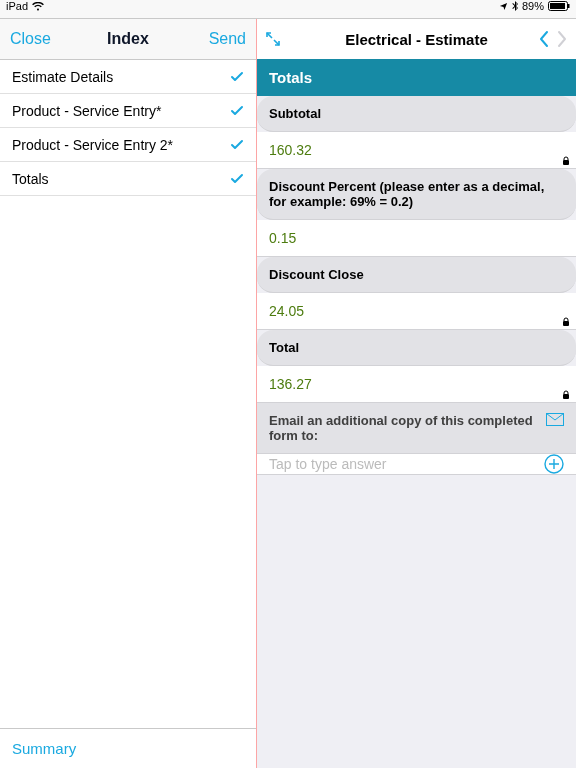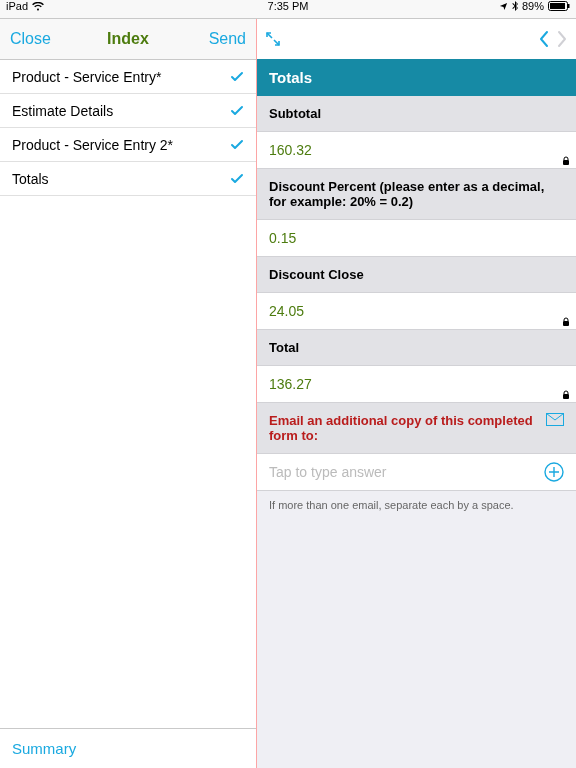--- a/index.html
+++ b/index.html
@@ -49,7 +49,6 @@
           </svg>
       </span>
     </div>
-    <div class="center">7:35 PM</div>
     <div class="right">
       <span>
         <svg width="9" height="9" viewBox="0 0 10 10">

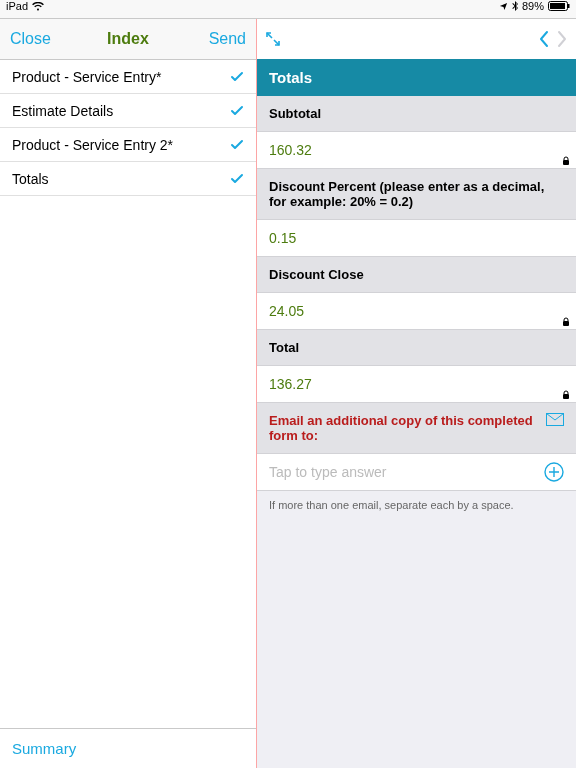--- a/index.html
+++ b/index.html
@@ -12,7 +12,7 @@
   .left-pane { width: 257px; border-right: 1px solid #fca5a5; display: flex; flex-direction: column; background: #fff; }
   .right-pane { flex: 1; display: flex; flex-direction: column; background: #efeff4; }
   .navbar { height: 40px; display: flex; align-items: center; justify-content: space-between; padding: 0 10px; background: #f8f8f8; position: relative; }
-  .navbar .title { position: absolute; left: 0; right: 0; text-align: center; font-size: 16px; font-weight: 600; color: #4d7c0f; pointer-events:none;}
+  .navbar .title { position: absolute; left: 0; right: 0; text-align: center; font-size: 16px; font-weight: 600; color: #0f172a; pointer-events:none;}
   .navlink { color: #1aa9e0; font-size: 16px; background: none; border: none; cursor: pointer; }
   .list { flex: 1; overflow: auto; border-top: 1px solid #c9c9c9; }
   .list-row { height: 34px; display: flex; align-items: center; justify-content: space-between; padding: 0 12px; border-bottom: 1px solid #e0e0e0; font-size: 14px; color: #000; }

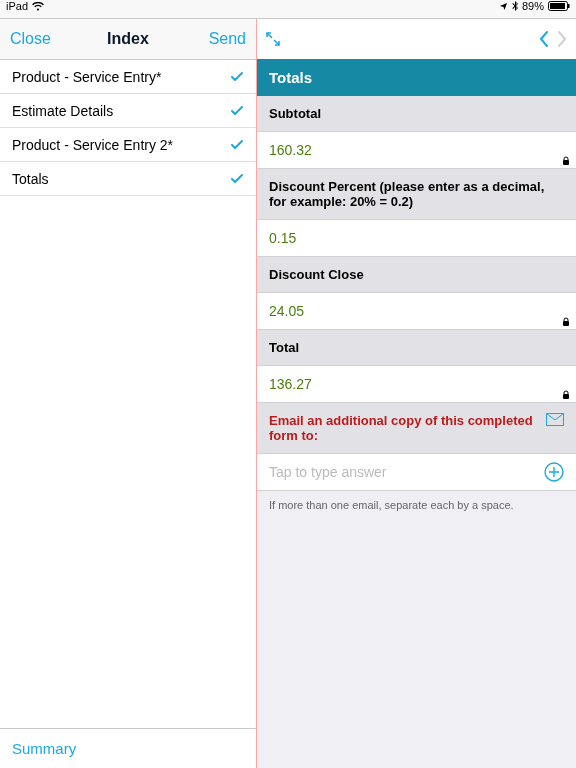--- a/index.html
+++ b/index.html
@@ -125,6 +125,7 @@
               <path d="M2 2l5 5M14 14l-5-5" stroke="#1aa9e0" stroke-width="1.6"></path>
             </svg>
         </span>
+        <div class="title">Electrical - Estimate</div>
         <div class="navarrows">
           <span>
               <svg width="11" height="18" viewBox="0 0 11 18">

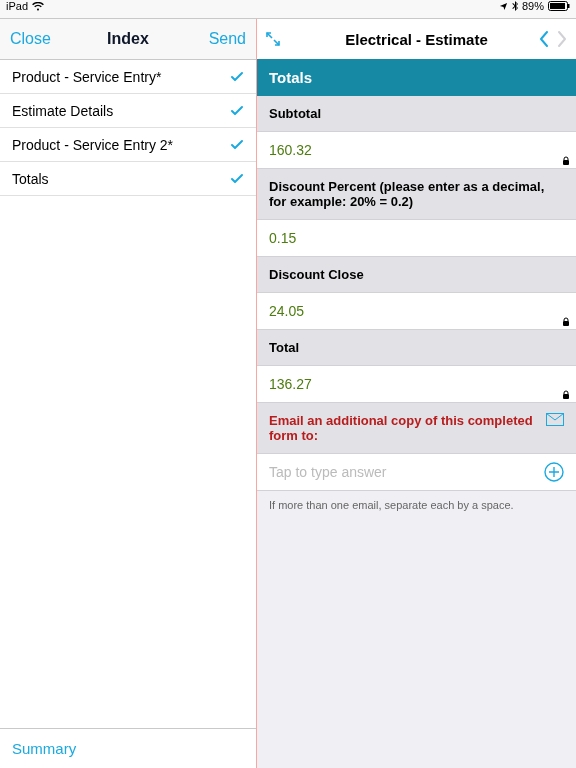--- a/index.html
+++ b/index.html
@@ -80,15 +80,15 @@
       </div>
       <div class="list">
         <div class="list-row">
+          <span>Estimate Details</span>
+          <span class="check">
+              <svg width="14" height="14" viewBox="0 0 14 14">
+                <path d="M2 7l3 3 7-7" stroke="#1aa9e0" stroke-width="2" fill="none" stroke-linecap="round" stroke-linejoin="round"></path>
+              </svg>
+            </span>
+        </div>
+        <div class="list-row">
           <span>Product - Service Entry*</span>
-          <span class="check">
-              <svg width="14" height="14" viewBox="0 0 14 14">
-                <path d="M2 7l3 3 7-7" stroke="#1aa9e0" stroke-width="2" fill="none" stroke-linecap="round" stroke-linejoin="round"></path>
-              </svg>
-            </span>
-        </div>
-        <div class="list-row">
-          <span>Estimate Details</span>
           <span class="check">
               <svg width="14" height="14" viewBox="0 0 14 14">
                 <path d="M2 7l3 3 7-7" stroke="#1aa9e0" stroke-width="2" fill="none" stroke-linecap="round" stroke-linejoin="round"></path>

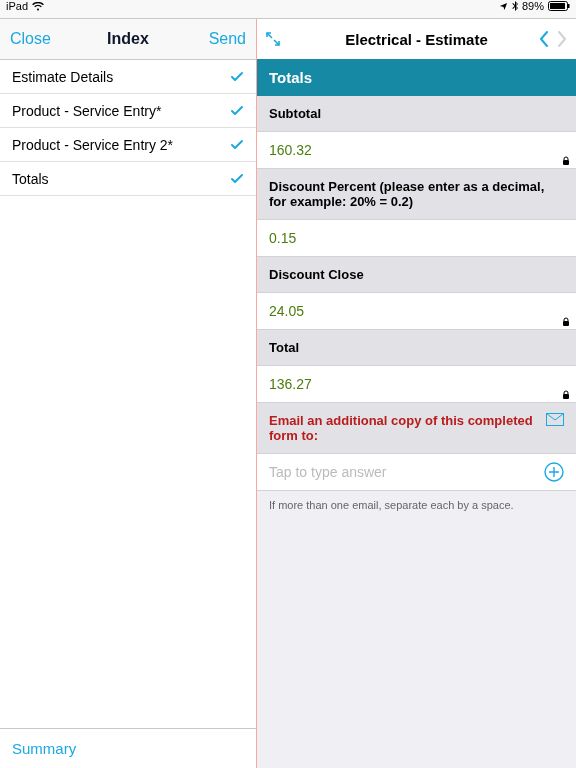--- a/index.html
+++ b/index.html
@@ -24,7 +24,7 @@
   .expand { color: #1aa9e0; }
   .navarrows { display: flex; gap: 8px; align-items: center;}
   .section-header { background: #168aa5; color: #fff; font-weight: 600; font-size: 15px; padding: 10px 12px; }
-  .label-row { background: #e2e2e6; color: #000; font-weight: 700; font-size: 13px; padding: 10px 12px; border-bottom: 1px solid #d2d2d6; }
+  .label-row { background: #e2e2e6; color: #000; font-weight: 700; font-size: 13px; padding: 10px 12px; border-bottom: 1px solid #d2d2d6; border-radius: 16px; }
   .value-row { background: #fff; color: #4d7c0f; font-size: 14px; padding: 10px 12px; border-bottom: 1px solid #d2d2d6; display: flex; align-items: center; justify-content: space-between; position: relative;}
   .lock { position:absolute; right:6px; bottom:2px; color: #000; font-size: 10px; }
   .email-row { background: #e2e2e6; color: #b91c1c; font-weight: 700; font-size: 13px; padding: 10px 12px; border-bottom: 1px solid #d2d2d6; display: flex; justify-content: space-between; align-items: flex-start; gap: 10px;}

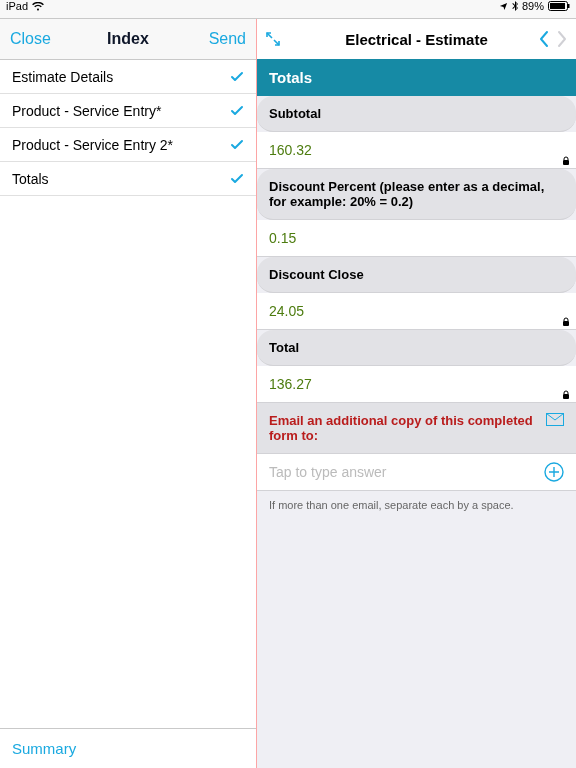--- a/index.html
+++ b/index.html
@@ -153,7 +153,7 @@
           </span>
       </div>
 
-      <div class="label-row">Discount Percent (please enter as a decimal, for example: 20% = 0.2)</div>
+      <div class="label-row">Discount Percent (please enter as a decimal, for example: 69% = 0.2)</div>
       <div class="value-row">
         <span>0.15</span>
       </div>

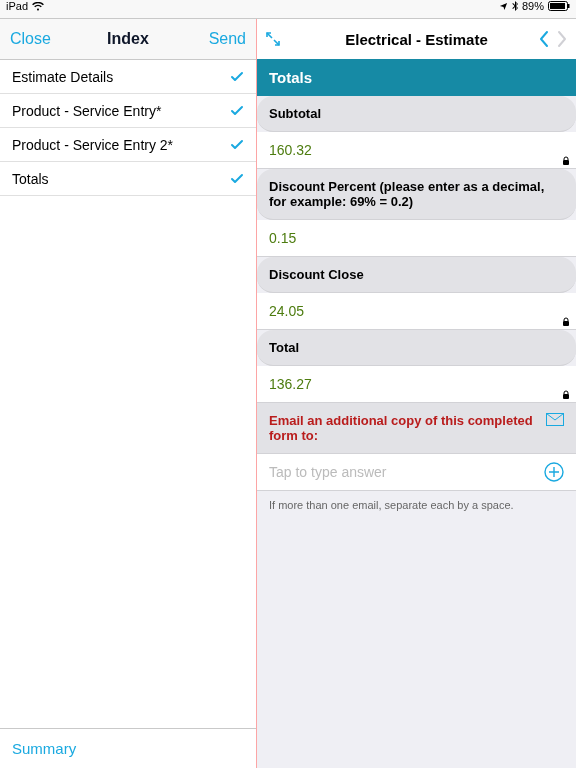--- a/index.html
+++ b/index.html
@@ -27,7 +27,7 @@
   .label-row { background: #e2e2e6; color: #000; font-weight: 700; font-size: 13px; padding: 10px 12px; border-bottom: 1px solid #d2d2d6; border-radius: 16px; }
   .value-row { background: #fff; color: #4d7c0f; font-size: 14px; padding: 10px 12px; border-bottom: 1px solid #d2d2d6; display: flex; align-items: center; justify-content: space-between; position: relative;}
   .lock { position:absolute; right:6px; bottom:2px; color: #000; font-size: 10px; }
-  .email-row { background: #e2e2e6; color: #b91c1c; font-weight: 700; font-size: 13px; padding: 10px 12px; border-bottom: 1px solid #d2d2d6; display: flex; justify-content: space-between; align-items: flex-start; gap: 10px;}
+  .email-row { background: #e2e2e6; color: #404040; font-weight: 700; font-size: 13px; padding: 10px 12px; border-bottom: 1px solid #d2d2d6; display: flex; justify-content: space-between; align-items: flex-start; gap: 10px;}
   .email-row .mail-icon { color: #1aa9e0; flex-shrink: 0;}
   .input-row { background: #fff; padding: 8px 12px; border-bottom: 1px solid #d2d2d6; display: flex; align-items: center; gap:8px;}
   .input-row input { flex: 1; border: none; font-size: 14px; color: #bbb; background: transparent; outline: none; }

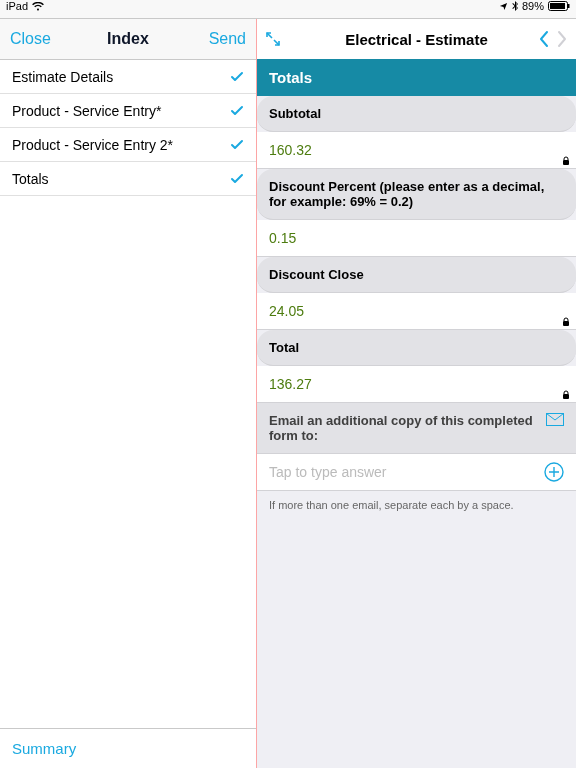--- a/index.html
+++ b/index.html
@@ -29,7 +29,7 @@
   .lock { position:absolute; right:6px; bottom:2px; color: #000; font-size: 10px; }
   .email-row { background: #e2e2e6; color: #404040; font-weight: 700; font-size: 13px; padding: 10px 12px; border-bottom: 1px solid #d2d2d6; display: flex; justify-content: space-between; align-items: flex-start; gap: 10px;}
   .email-row .mail-icon { color: #1aa9e0; flex-shrink: 0;}
-  .input-row { background: #fff; padding: 8px 12px; border-bottom: 1px solid #d2d2d6; display: flex; align-items: center; gap:8px;}
+  .input-row { background: #fff; padding: 0 12px; border-bottom: 1px solid #d2d2d6; display: flex; align-items: center; gap:8px;}
   .input-row input { flex: 1; border: none; font-size: 14px; color: #bbb; background: transparent; outline: none; }
   .input-row input::placeholder { color: #bbb; }
   .plus { color: #1aa9e0; }

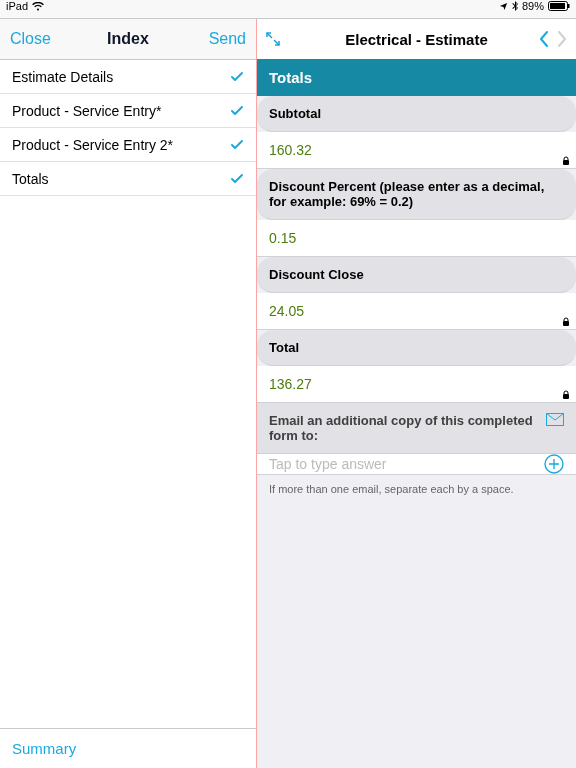--- a/index.html
+++ b/index.html
@@ -198,7 +198,6 @@
             </svg>
         </span>
       </div>
-      <div class="hint">If more than one email, separate each by a space.</div>
     </div>
   </div>
 </div>

